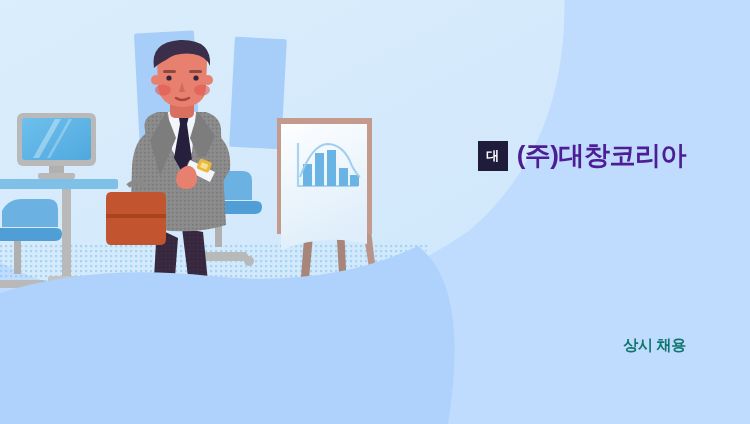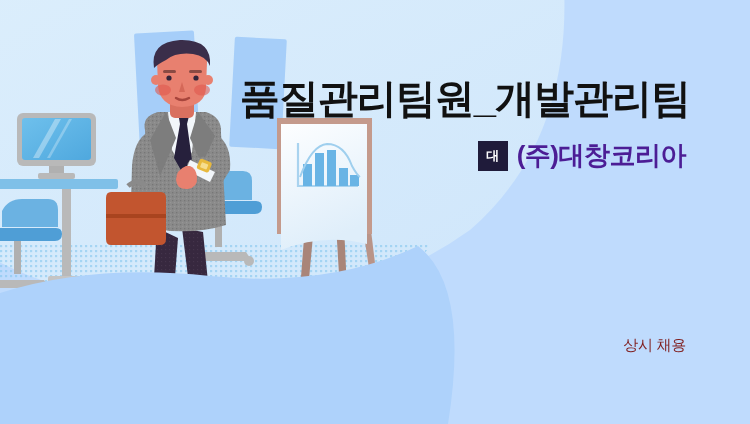--- a/index.html
+++ b/index.html
@@ -227,7 +227,6 @@
     <path d="M-20 300 Q80 262 210 276 Q330 288 418 246 Q470 286 448 424 H-20 Z" fill="#aed2fb"></path>
   </svg>
 
-  <div id="job-title">품질관리팀원_개발관리팀</div>
 
   <div id="company-row">
     <div id="company-badge">대</div>

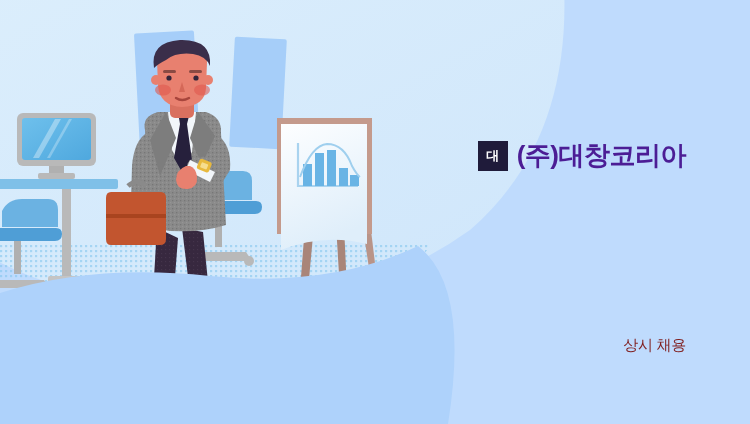--- a/index.html
+++ b/index.html
@@ -60,8 +60,8 @@
     position: absolute;
     right: 64px; top: 336px;
     font-size: 15px;
-    font-weight: 400;
-    color: #7f1d1d;
+    font-weight: 700;
+    color: #0f766e;
     letter-spacing: -0.3px;
     white-space: nowrap;
   }

